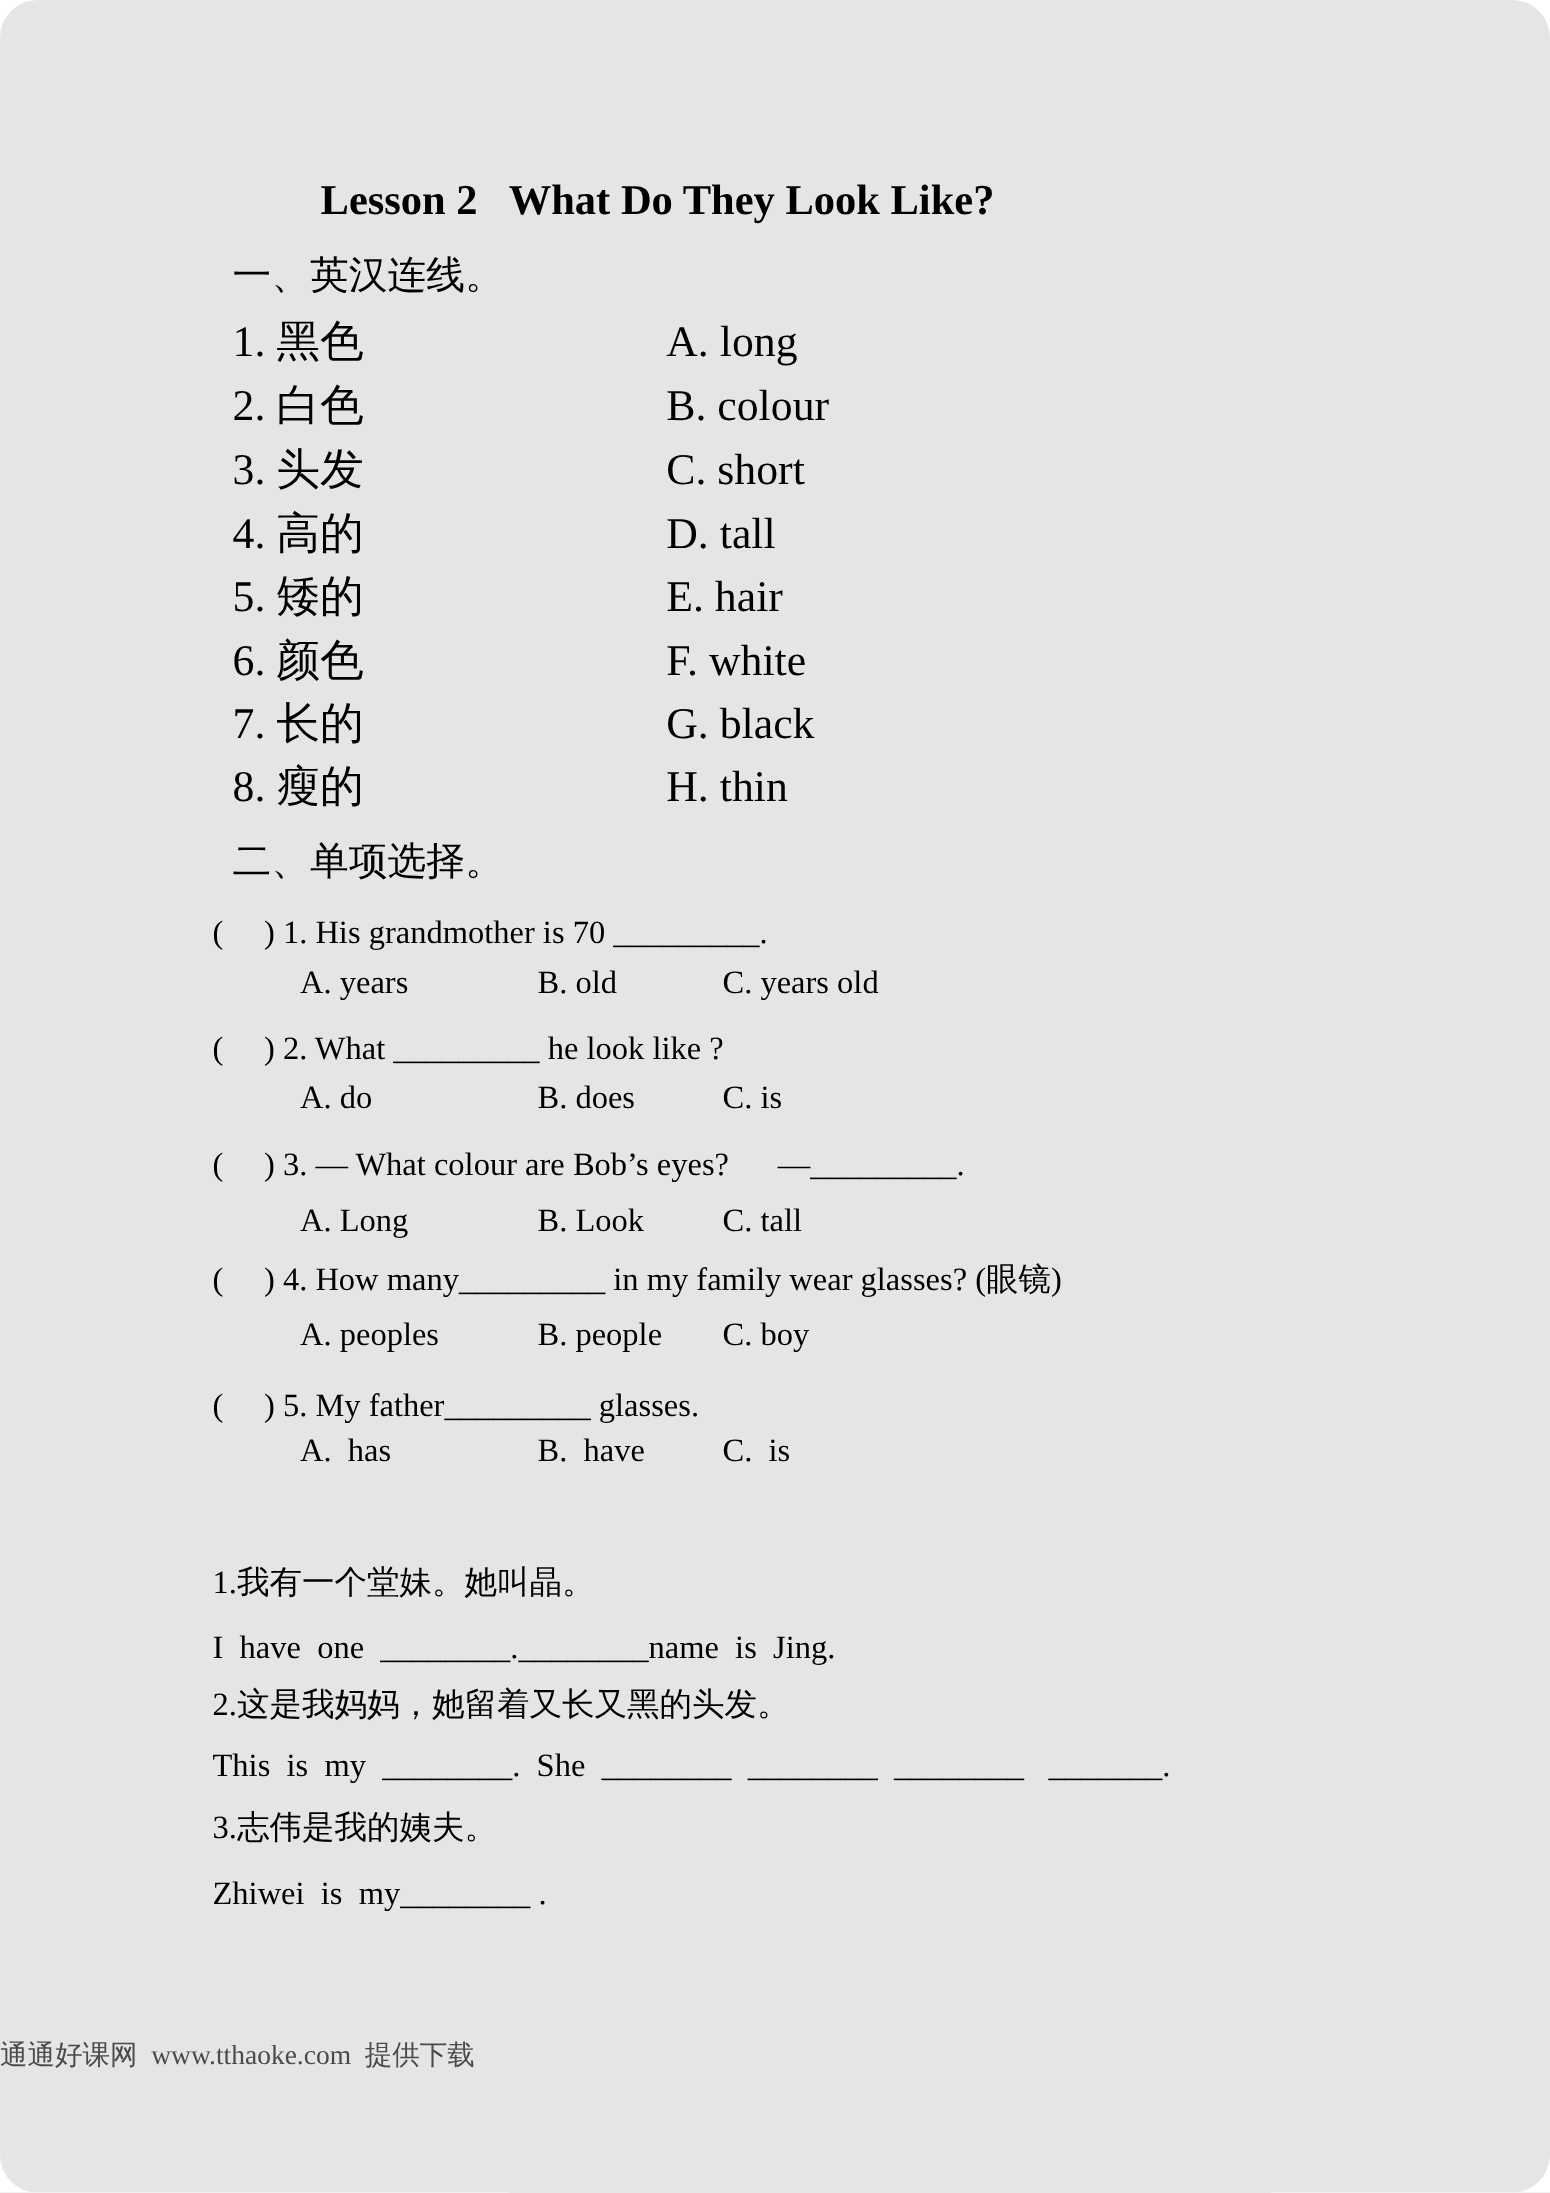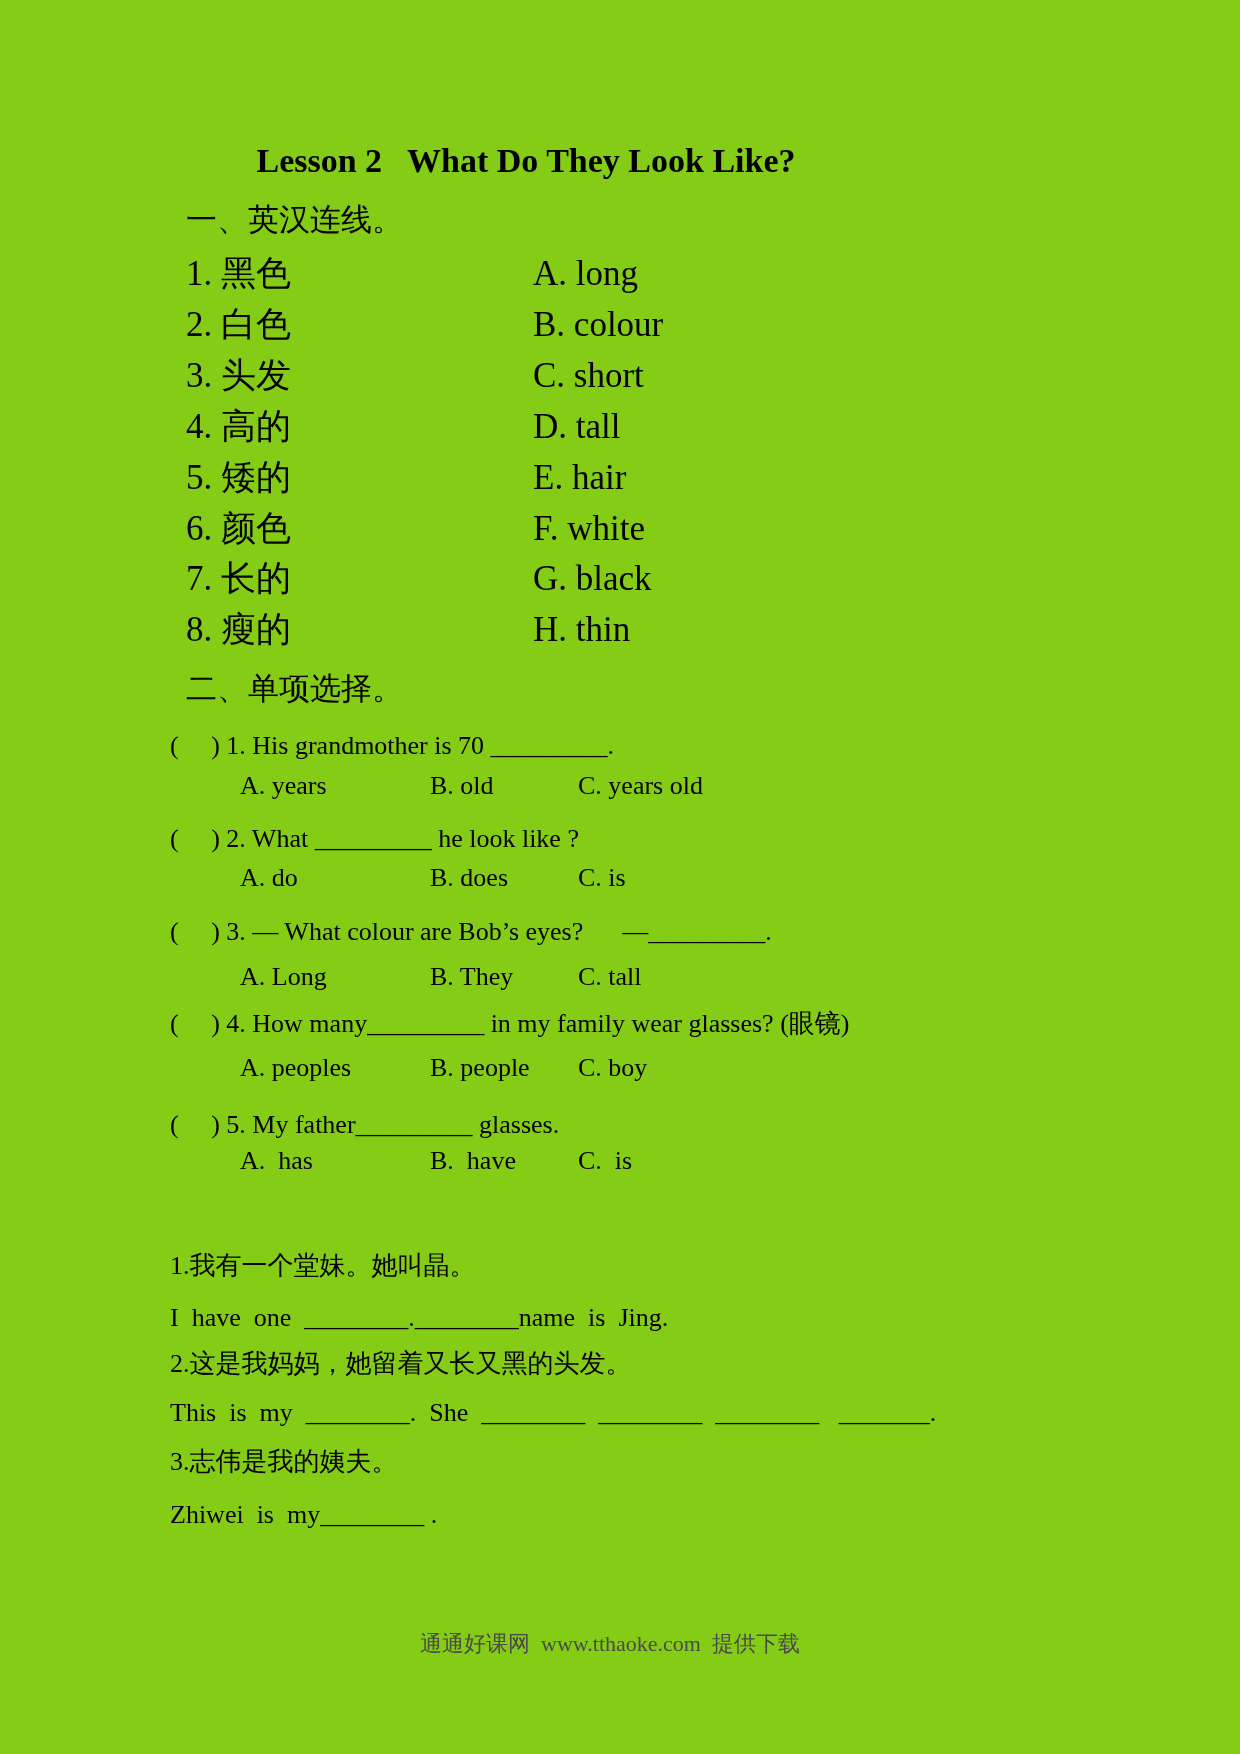--- a/index.html
+++ b/index.html
@@ -12,8 +12,9 @@
   .page {
     position: relative;
     width: 1240px; height: 1754px;
-    background: #84cc16;
+    background: #e5e5e5;
     overflow: hidden;
+    border-radius: 30px;
   }
   .title {
     position: absolute;

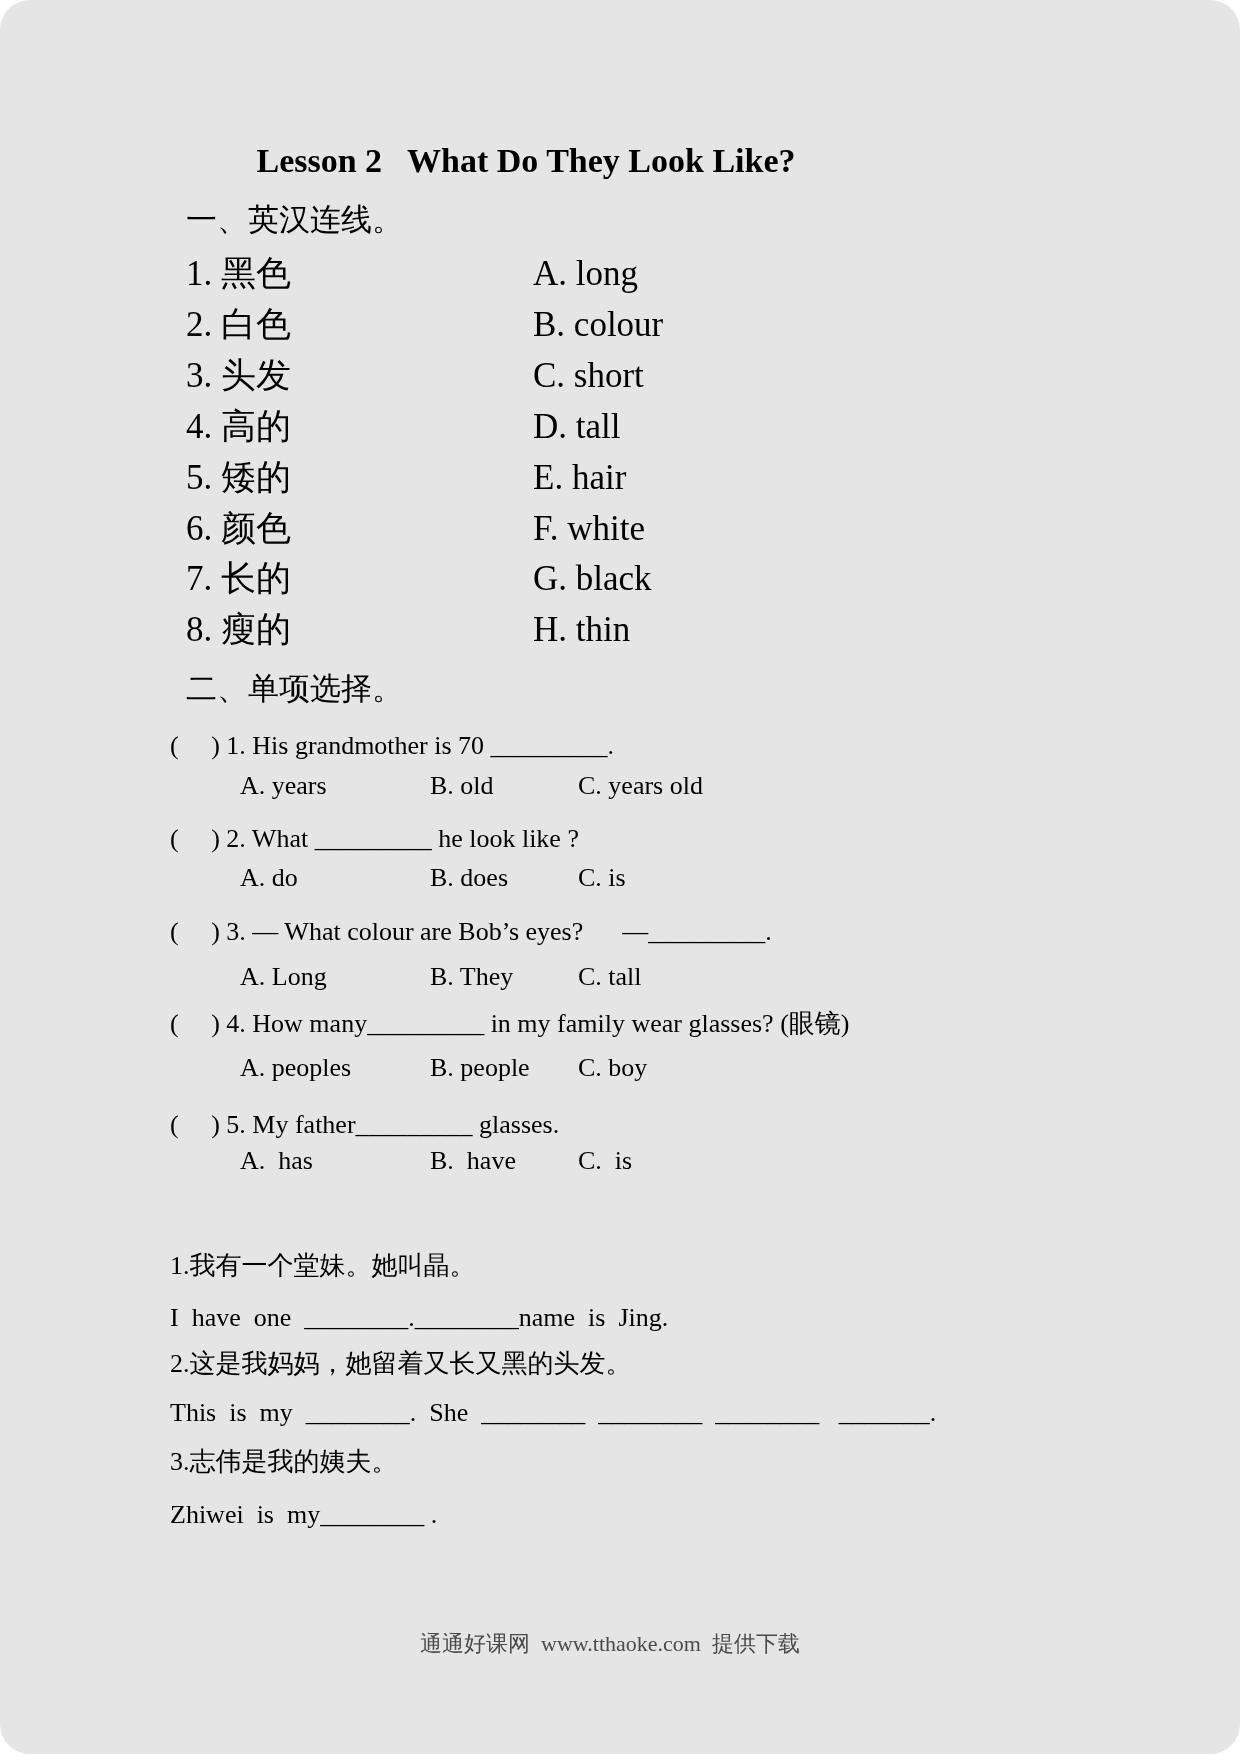--- a/index.html
+++ b/index.html
@@ -113,7 +113,7 @@
   <div class="line" style="top:915px">(     ) 3. — What colour are Bob’s eyes?      —_________.</div>
   <div class="opts" style="top:960px">
     <span class="oa">A. Long</span>
-    <span class="ob">B. They</span>
+    <span class="ob">B. Look</span>
     <span class="oc">C. tall</span>
   </div>
 

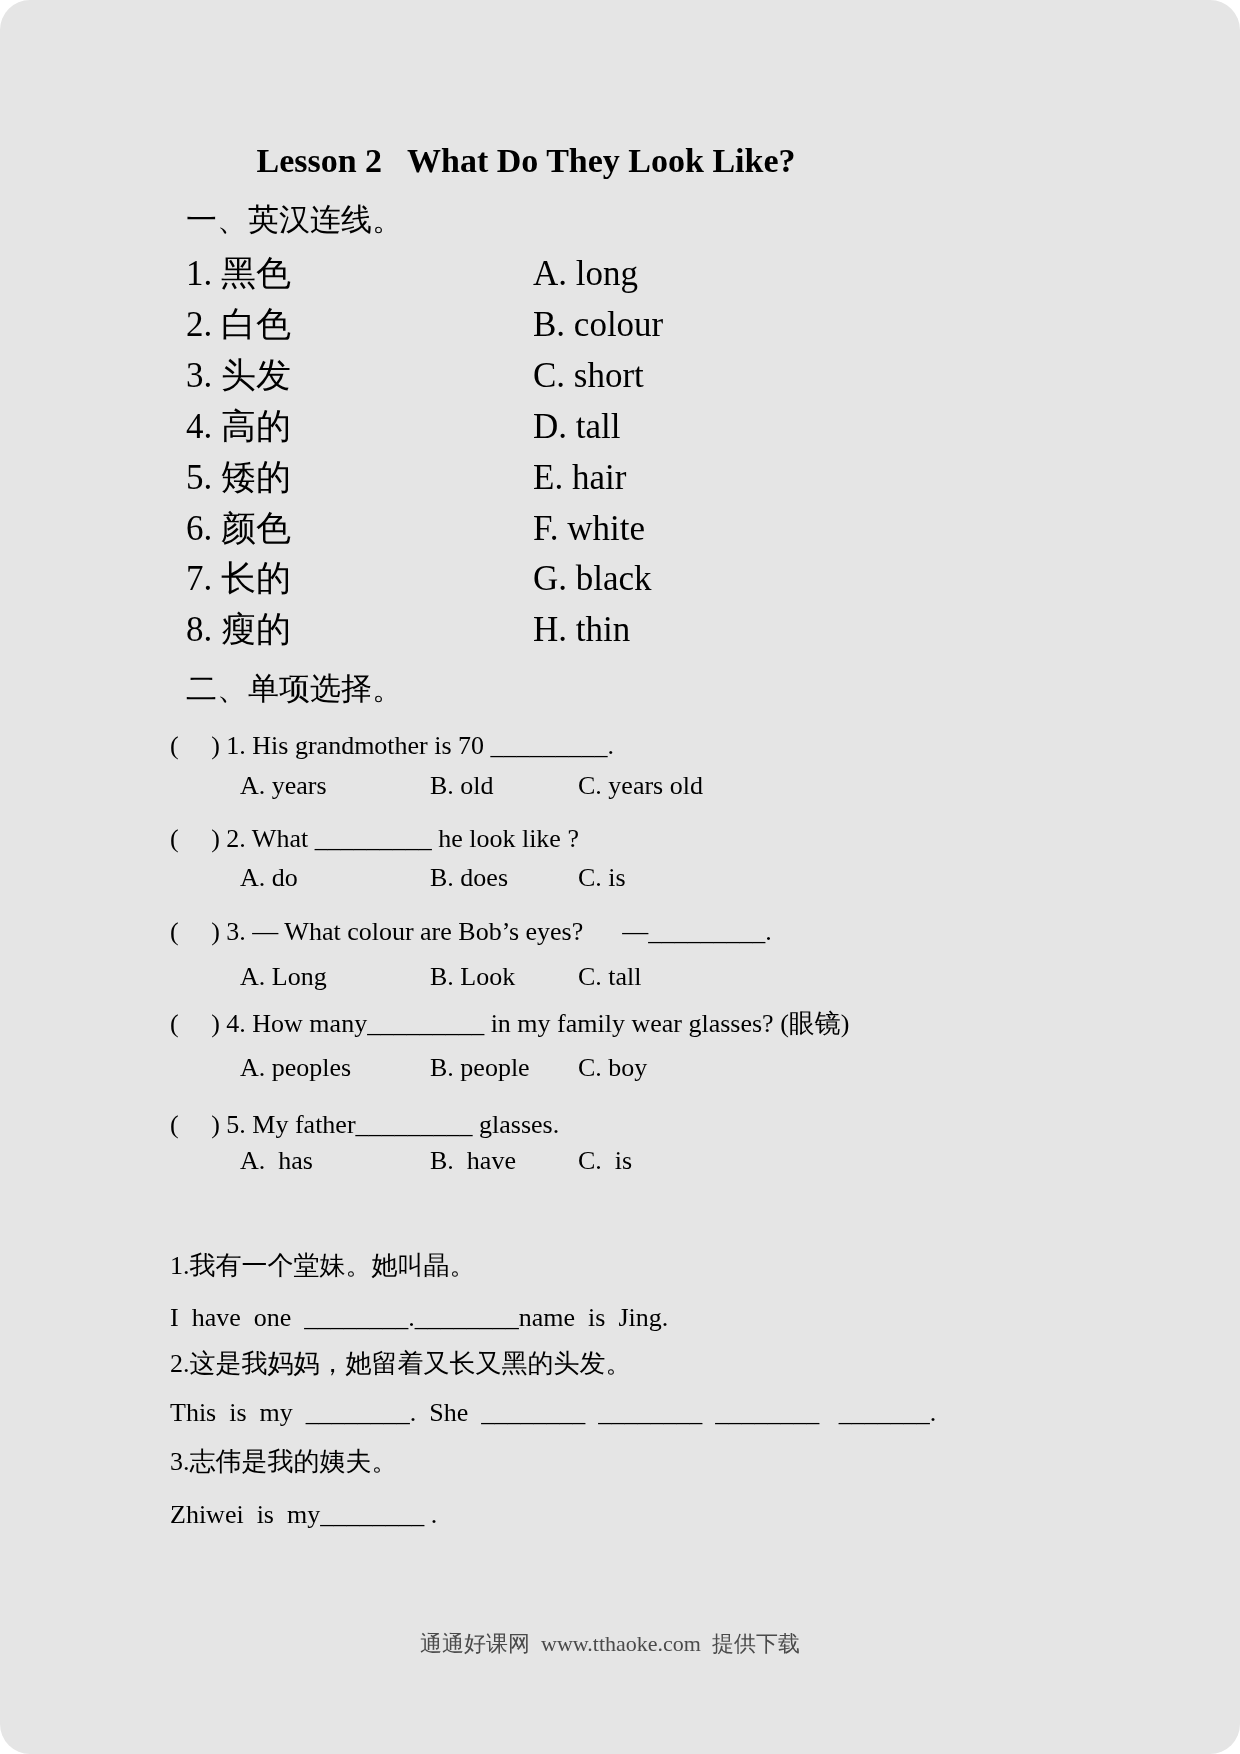--- a/index.html
+++ b/index.html
@@ -46,7 +46,6 @@
   .footer {
     position: absolute;
     top: 1630px; left: 0; width: 1220px;
-    text-align: center;
     font-size: 22px; line-height: 28px;
     color: #4a4a4a;
     white-space: pre-wrap;

